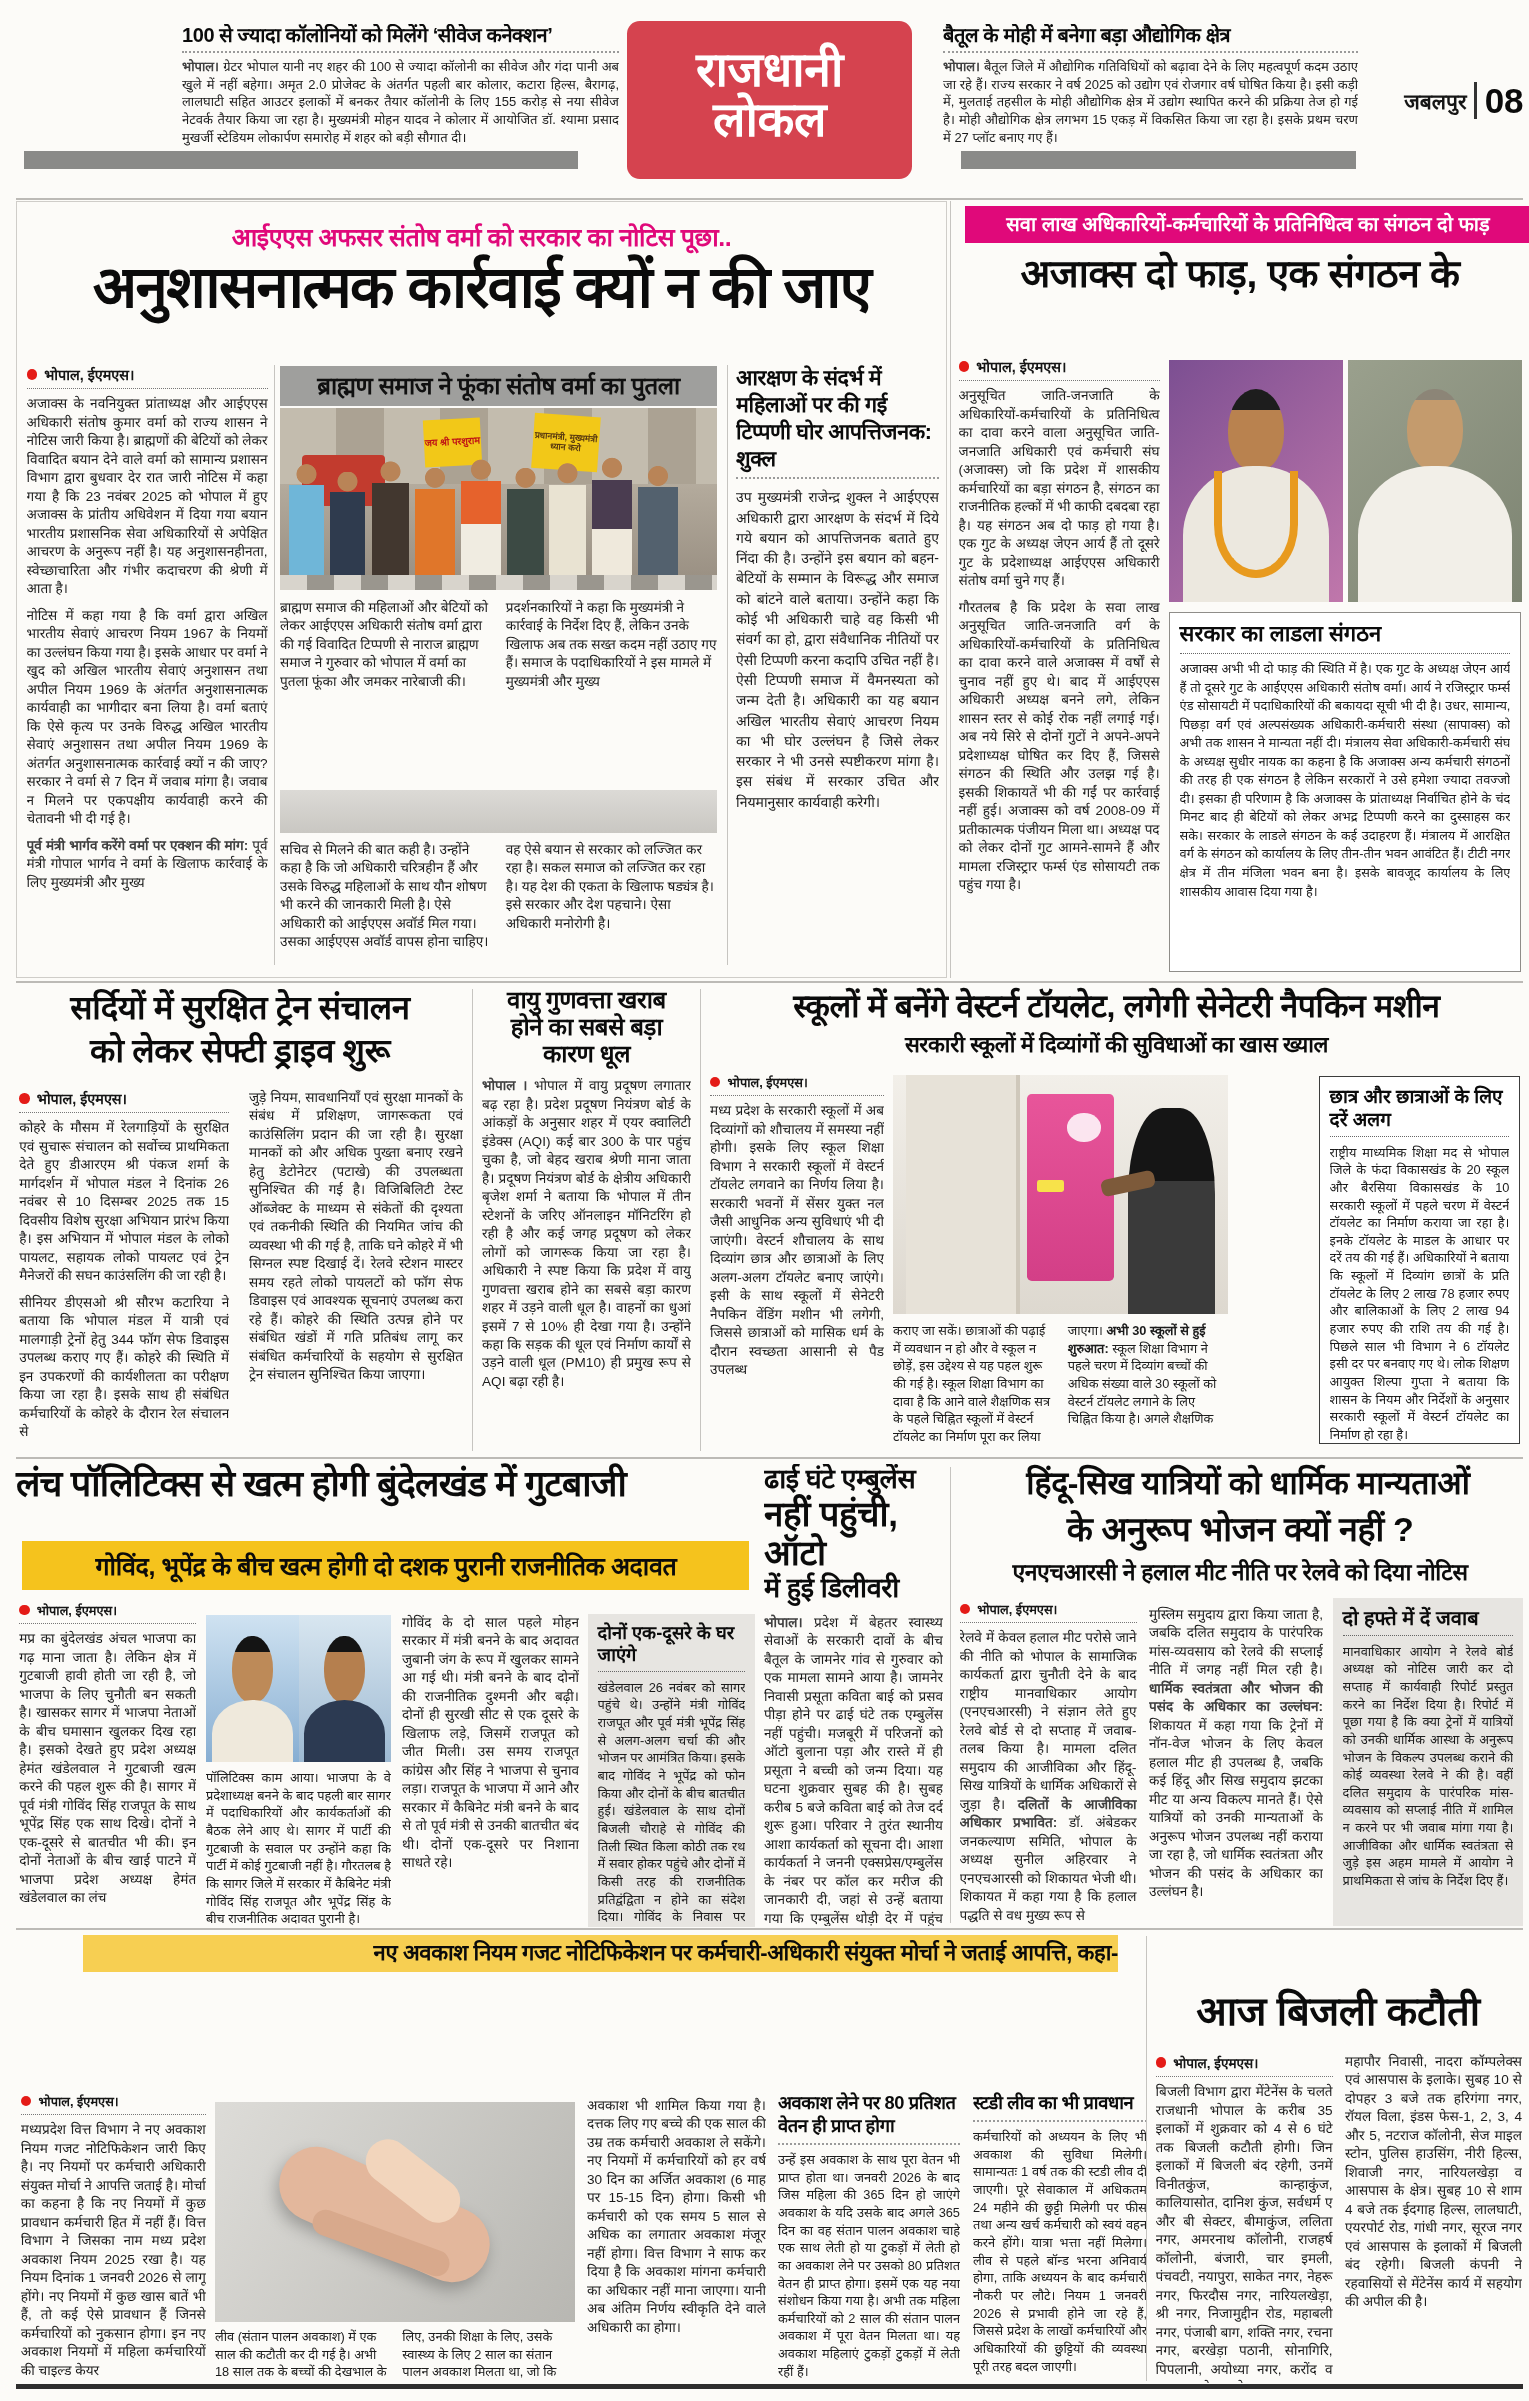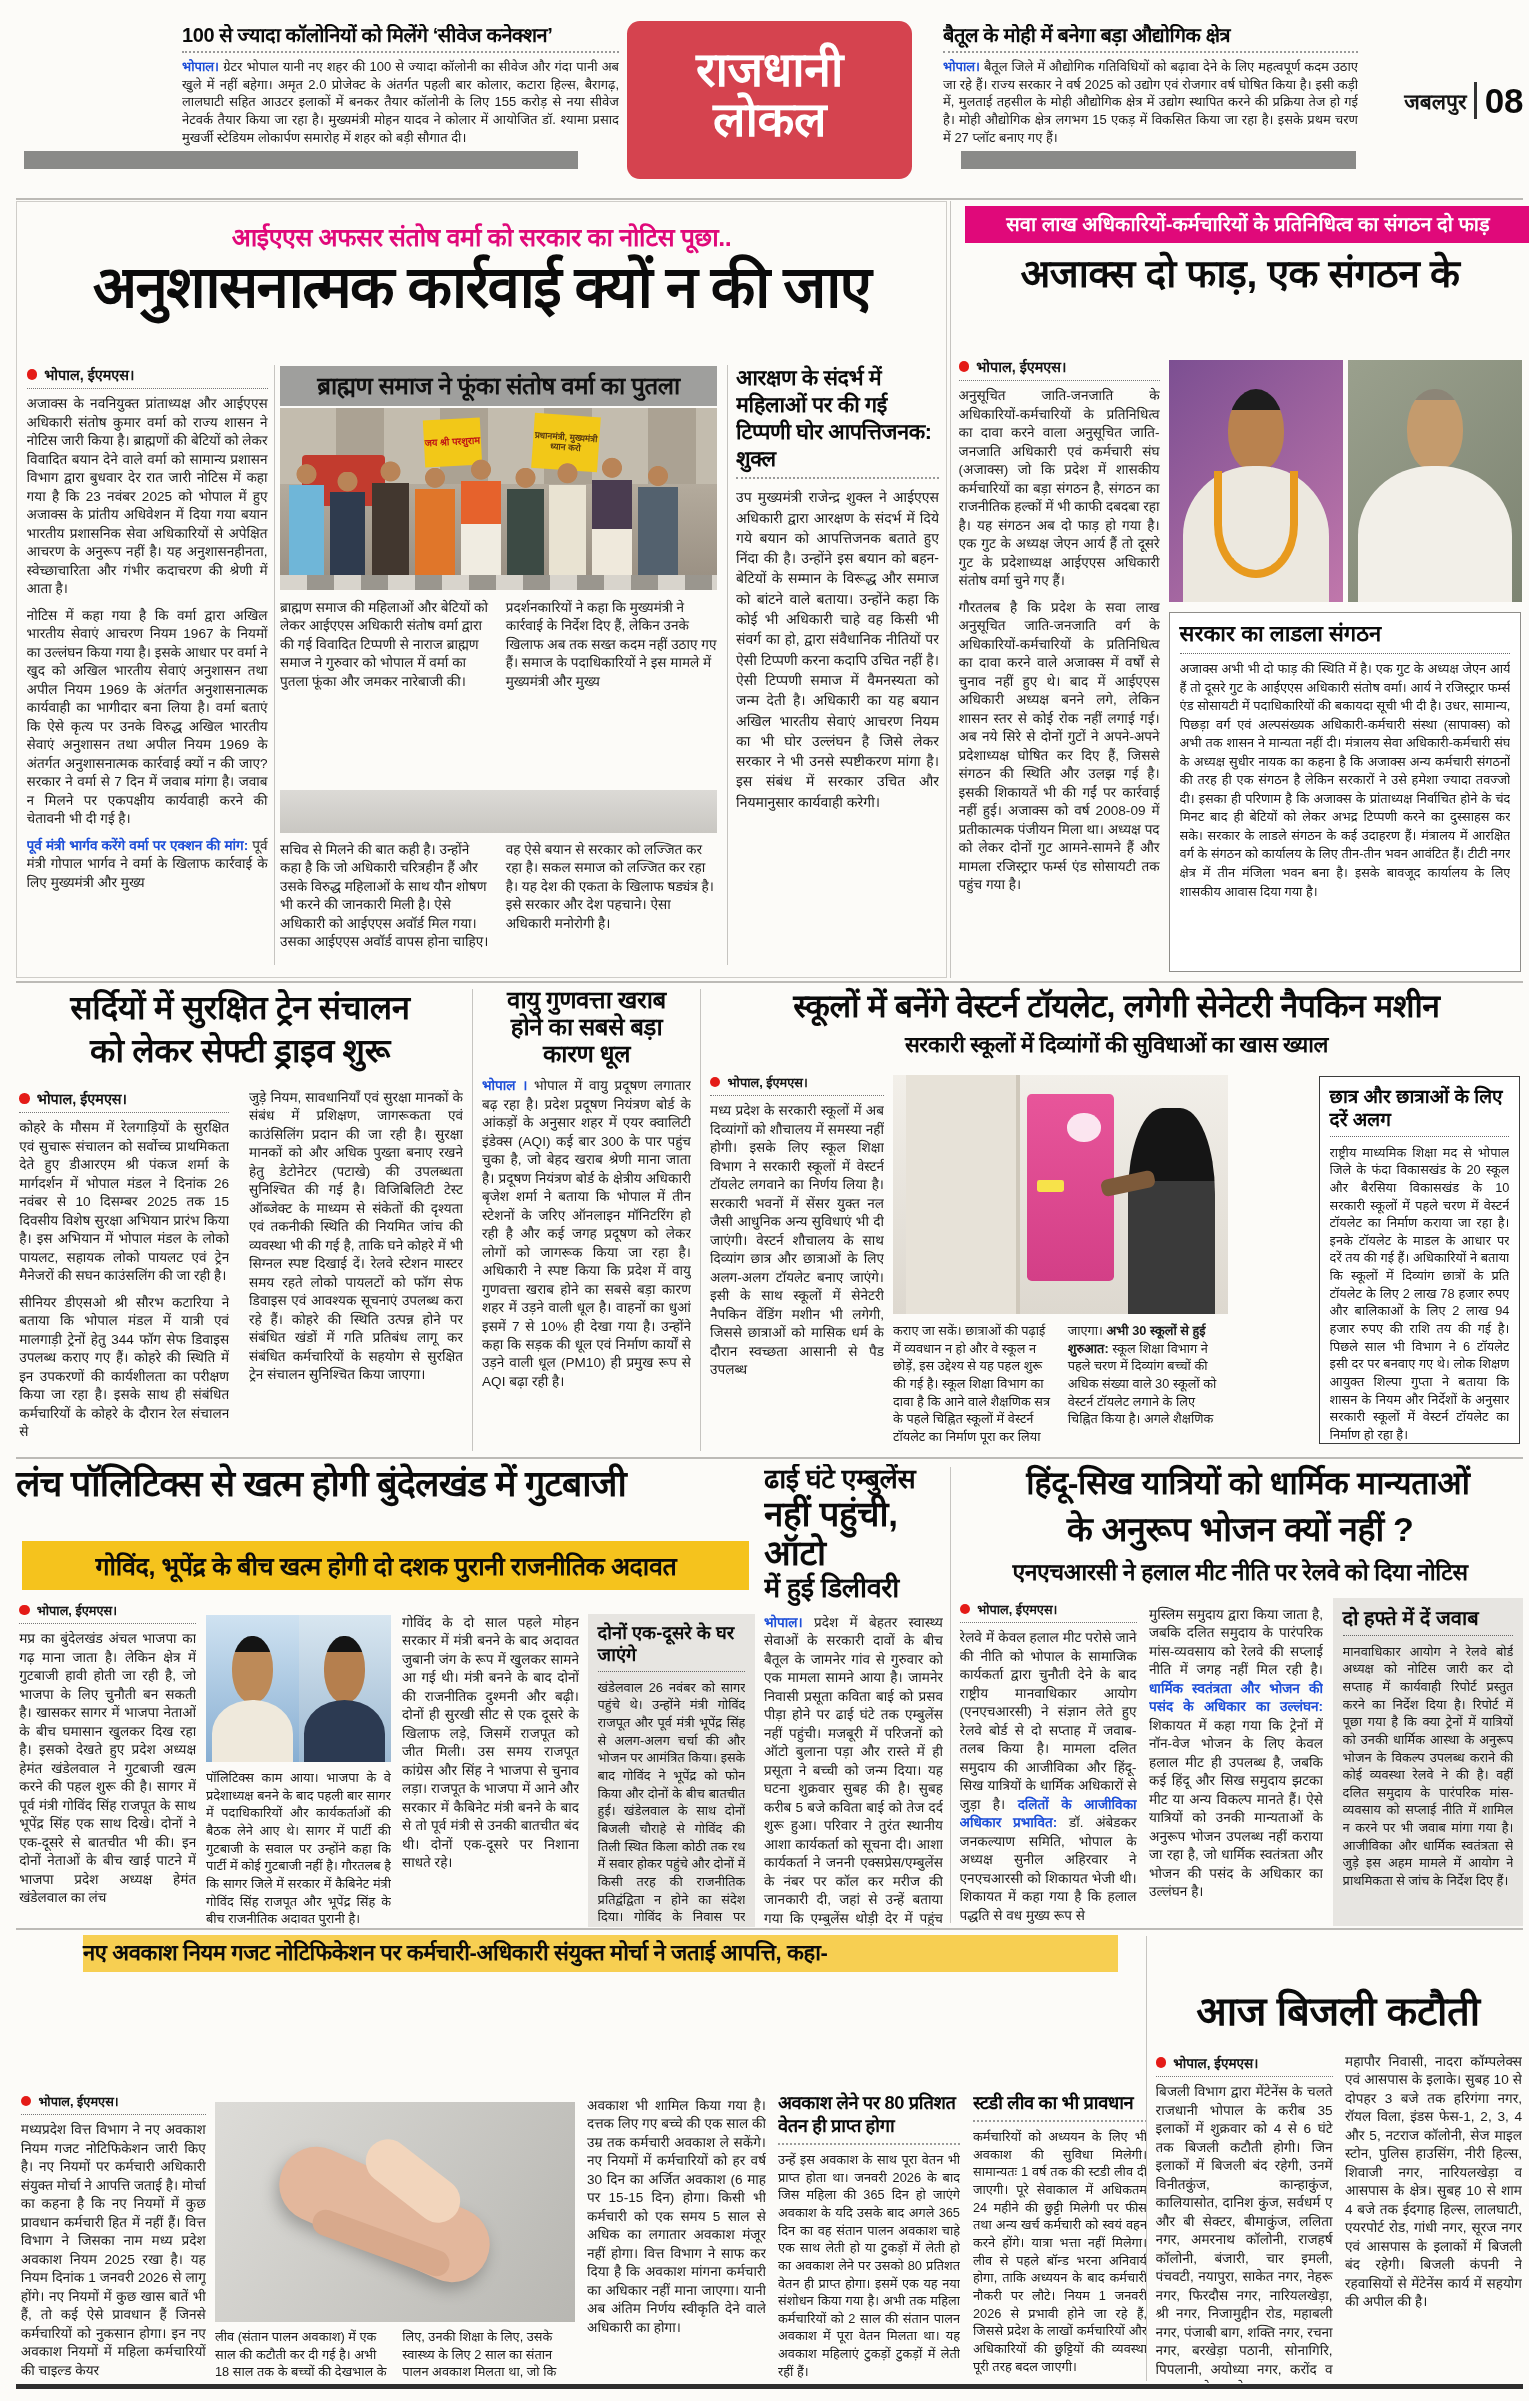--- a/index.html
+++ b/index.html
@@ -8,7 +8,7 @@
   .hl{font-weight:800;color:#0b0b0b;line-height:1.12;letter-spacing:-0.4px}
   .ctr{text-align:center}
   .body{font-size:13.6px;line-height:1.36;text-align:justify;overflow:hidden;color:#1b1b1b}
-  .body b{font-weight:800;color:#1d4ed8}
+  .body b{font-weight:800;color:#404040}
   .sm{font-size:12.8px;line-height:1.38}
   .byline{display:flex;align-items:center;gap:7.2px;font-weight:800;font-size:14.4px;border-bottom:1.6px dotted #777;padding-bottom:4px;overflow:hidden;white-space:nowrap}
   .bdot{width:10.4px;height:10.4px;border-radius:50%;background:#e41b17;flex:0 0 auto}

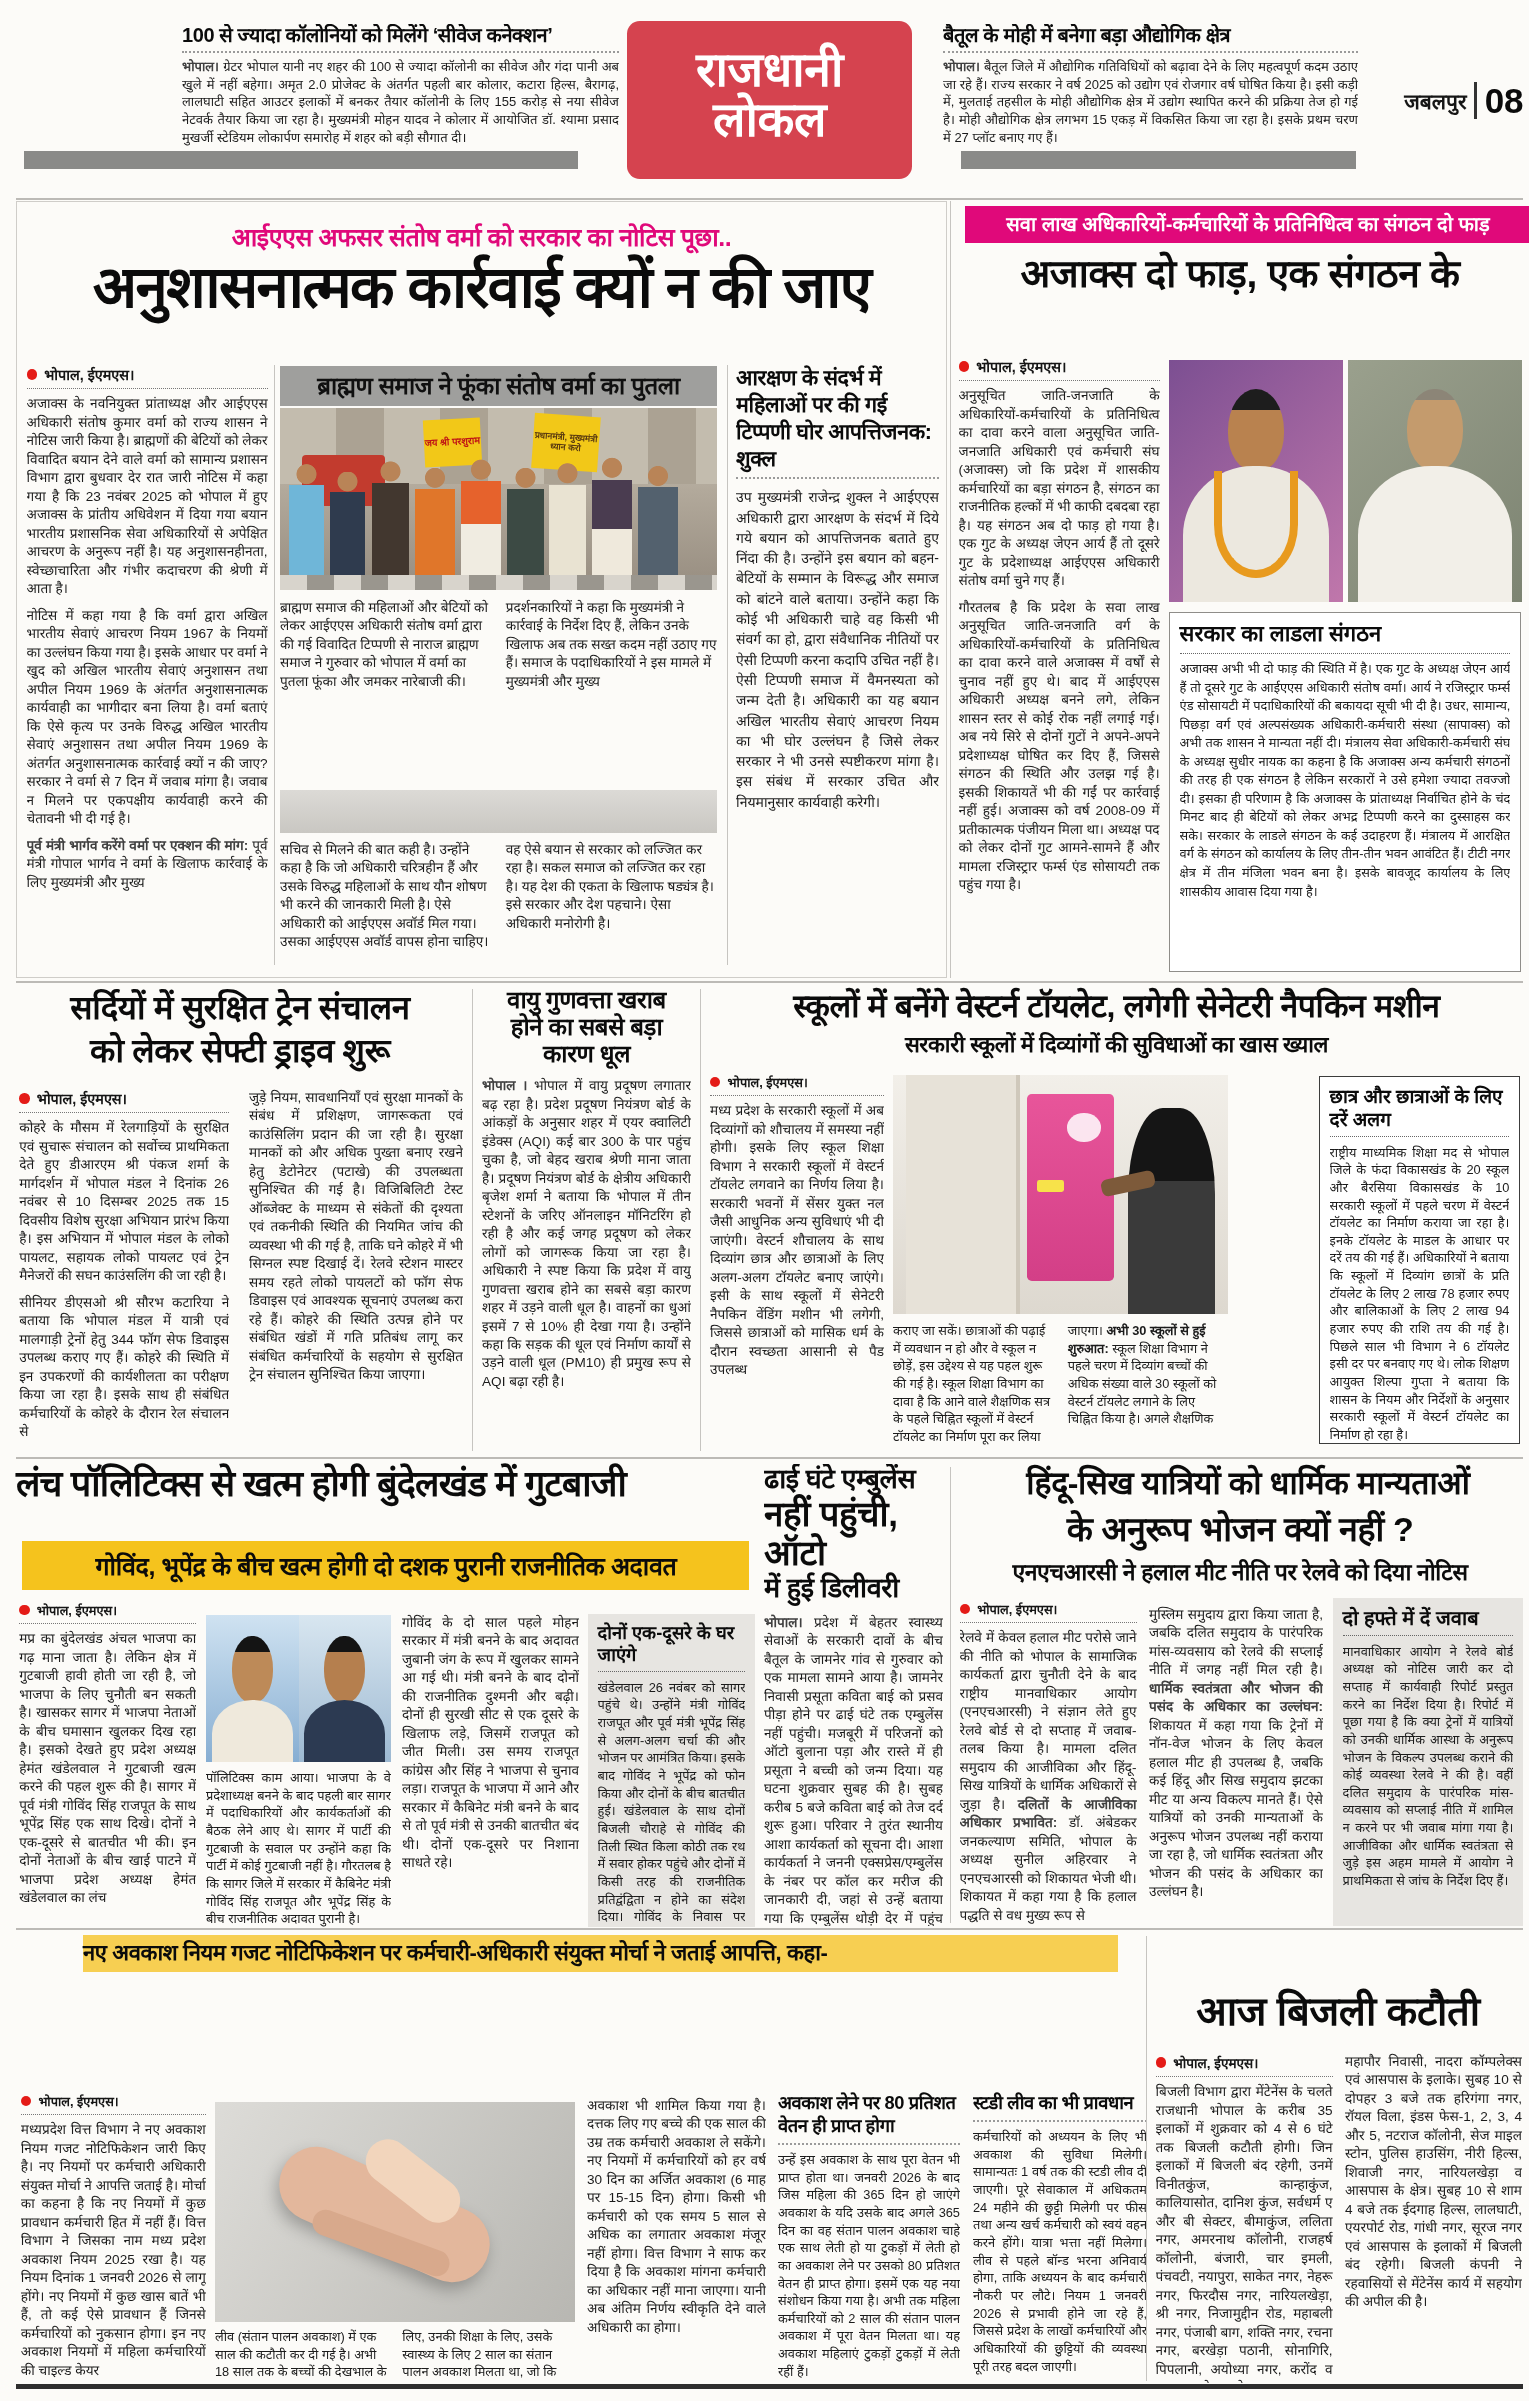--- a/index.html
+++ b/index.html
@@ -258,7 +258,7 @@
   <div class="abs hr" style="left:16px;top:1928px;width:1507px;height:1.6px"></div>
 
   <div class="abs" style="left:16px;top:1933px;width:1127px;height:450px">
-    <div class="abs ctr" style="left:67px;top:1.6px;width:1035px;height:37px;background:#f7cf52;display:flex;align-items:center;justify-content:flex-start">
+    <div class="abs ctr" style="left:67px;top:1.6px;width:1035px;height:37px;background:#f7cf52;display:flex;align-items:center;justify-content:flex-end">
       <span class="hl" style="font-size:22px">नए अवकाश नियम गजट नोटिफिकेशन पर कर्मचारी-अधिकारी संयुक्त मोर्चा ने जताई आपत्ति, कहा-</span>
     </div>
     <div class="abs" style="left:4.8px;top:159px;width:185px;height:290px;overflow:hidden">

